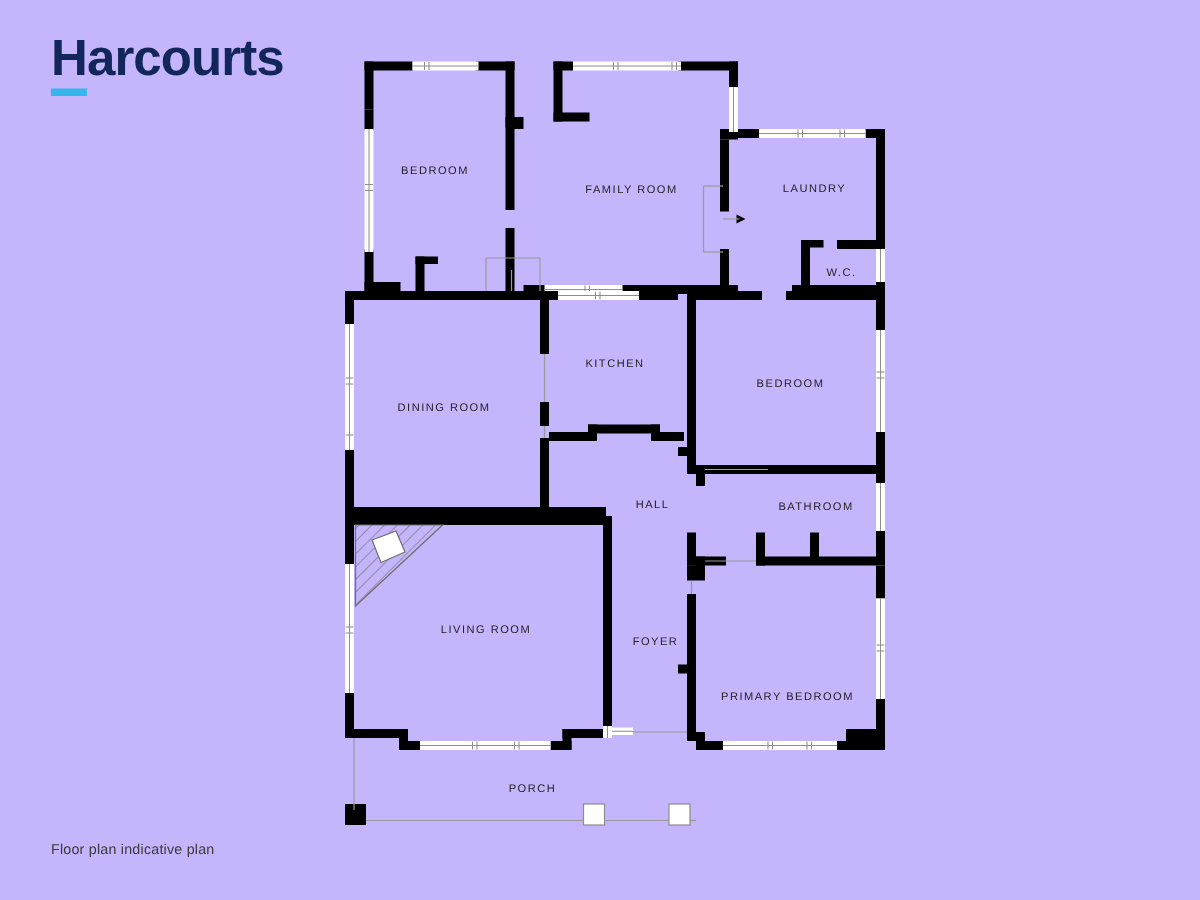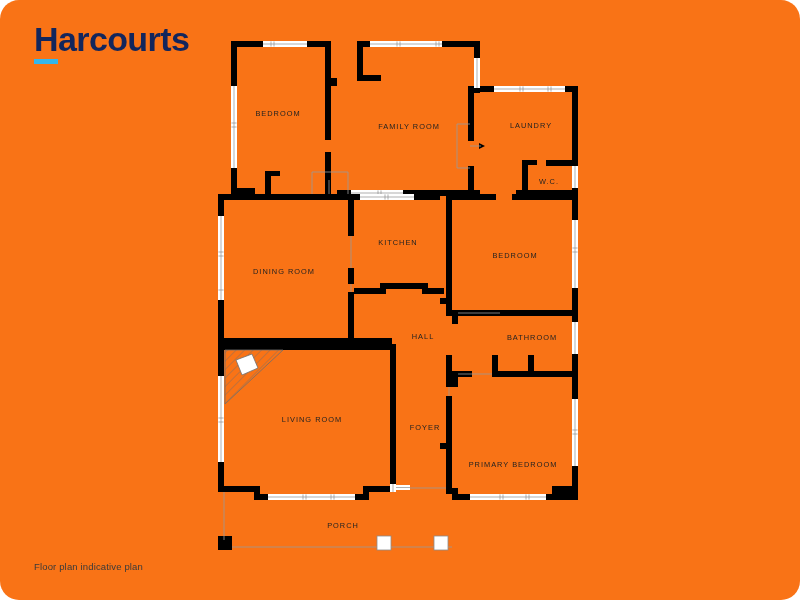--- a/index.html
+++ b/index.html
@@ -20,8 +20,7 @@
     left: 0; top: 0;
     width: 800px;
     height: 600px;
-    background: #f97316;
-    border-radius: 19px;
+    background: #c4b5fd;
   }
   
   #brand {

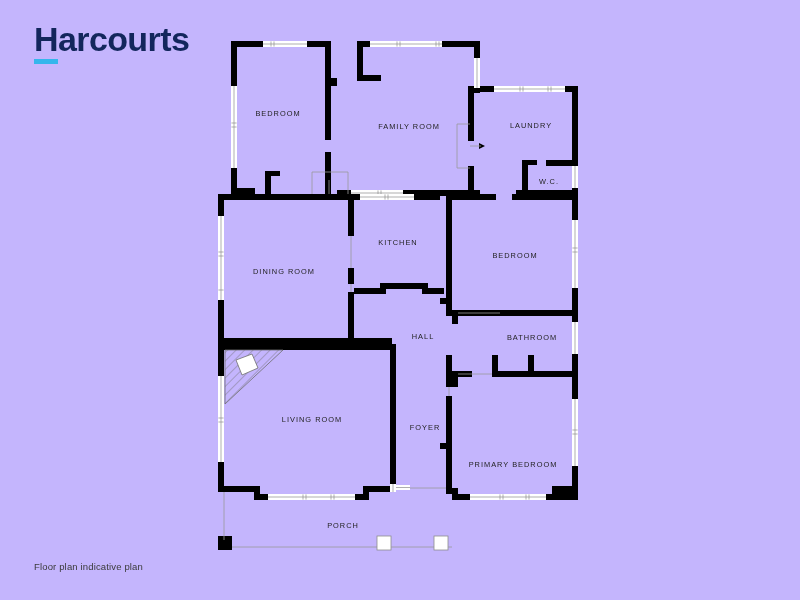--- a/index.html
+++ b/index.html
@@ -62,6 +62,7 @@
     top: 0;
     width: 708px;
     height: 600px;
+    padding-left: 12px;
   }
   svg#plan {
     display: block;

